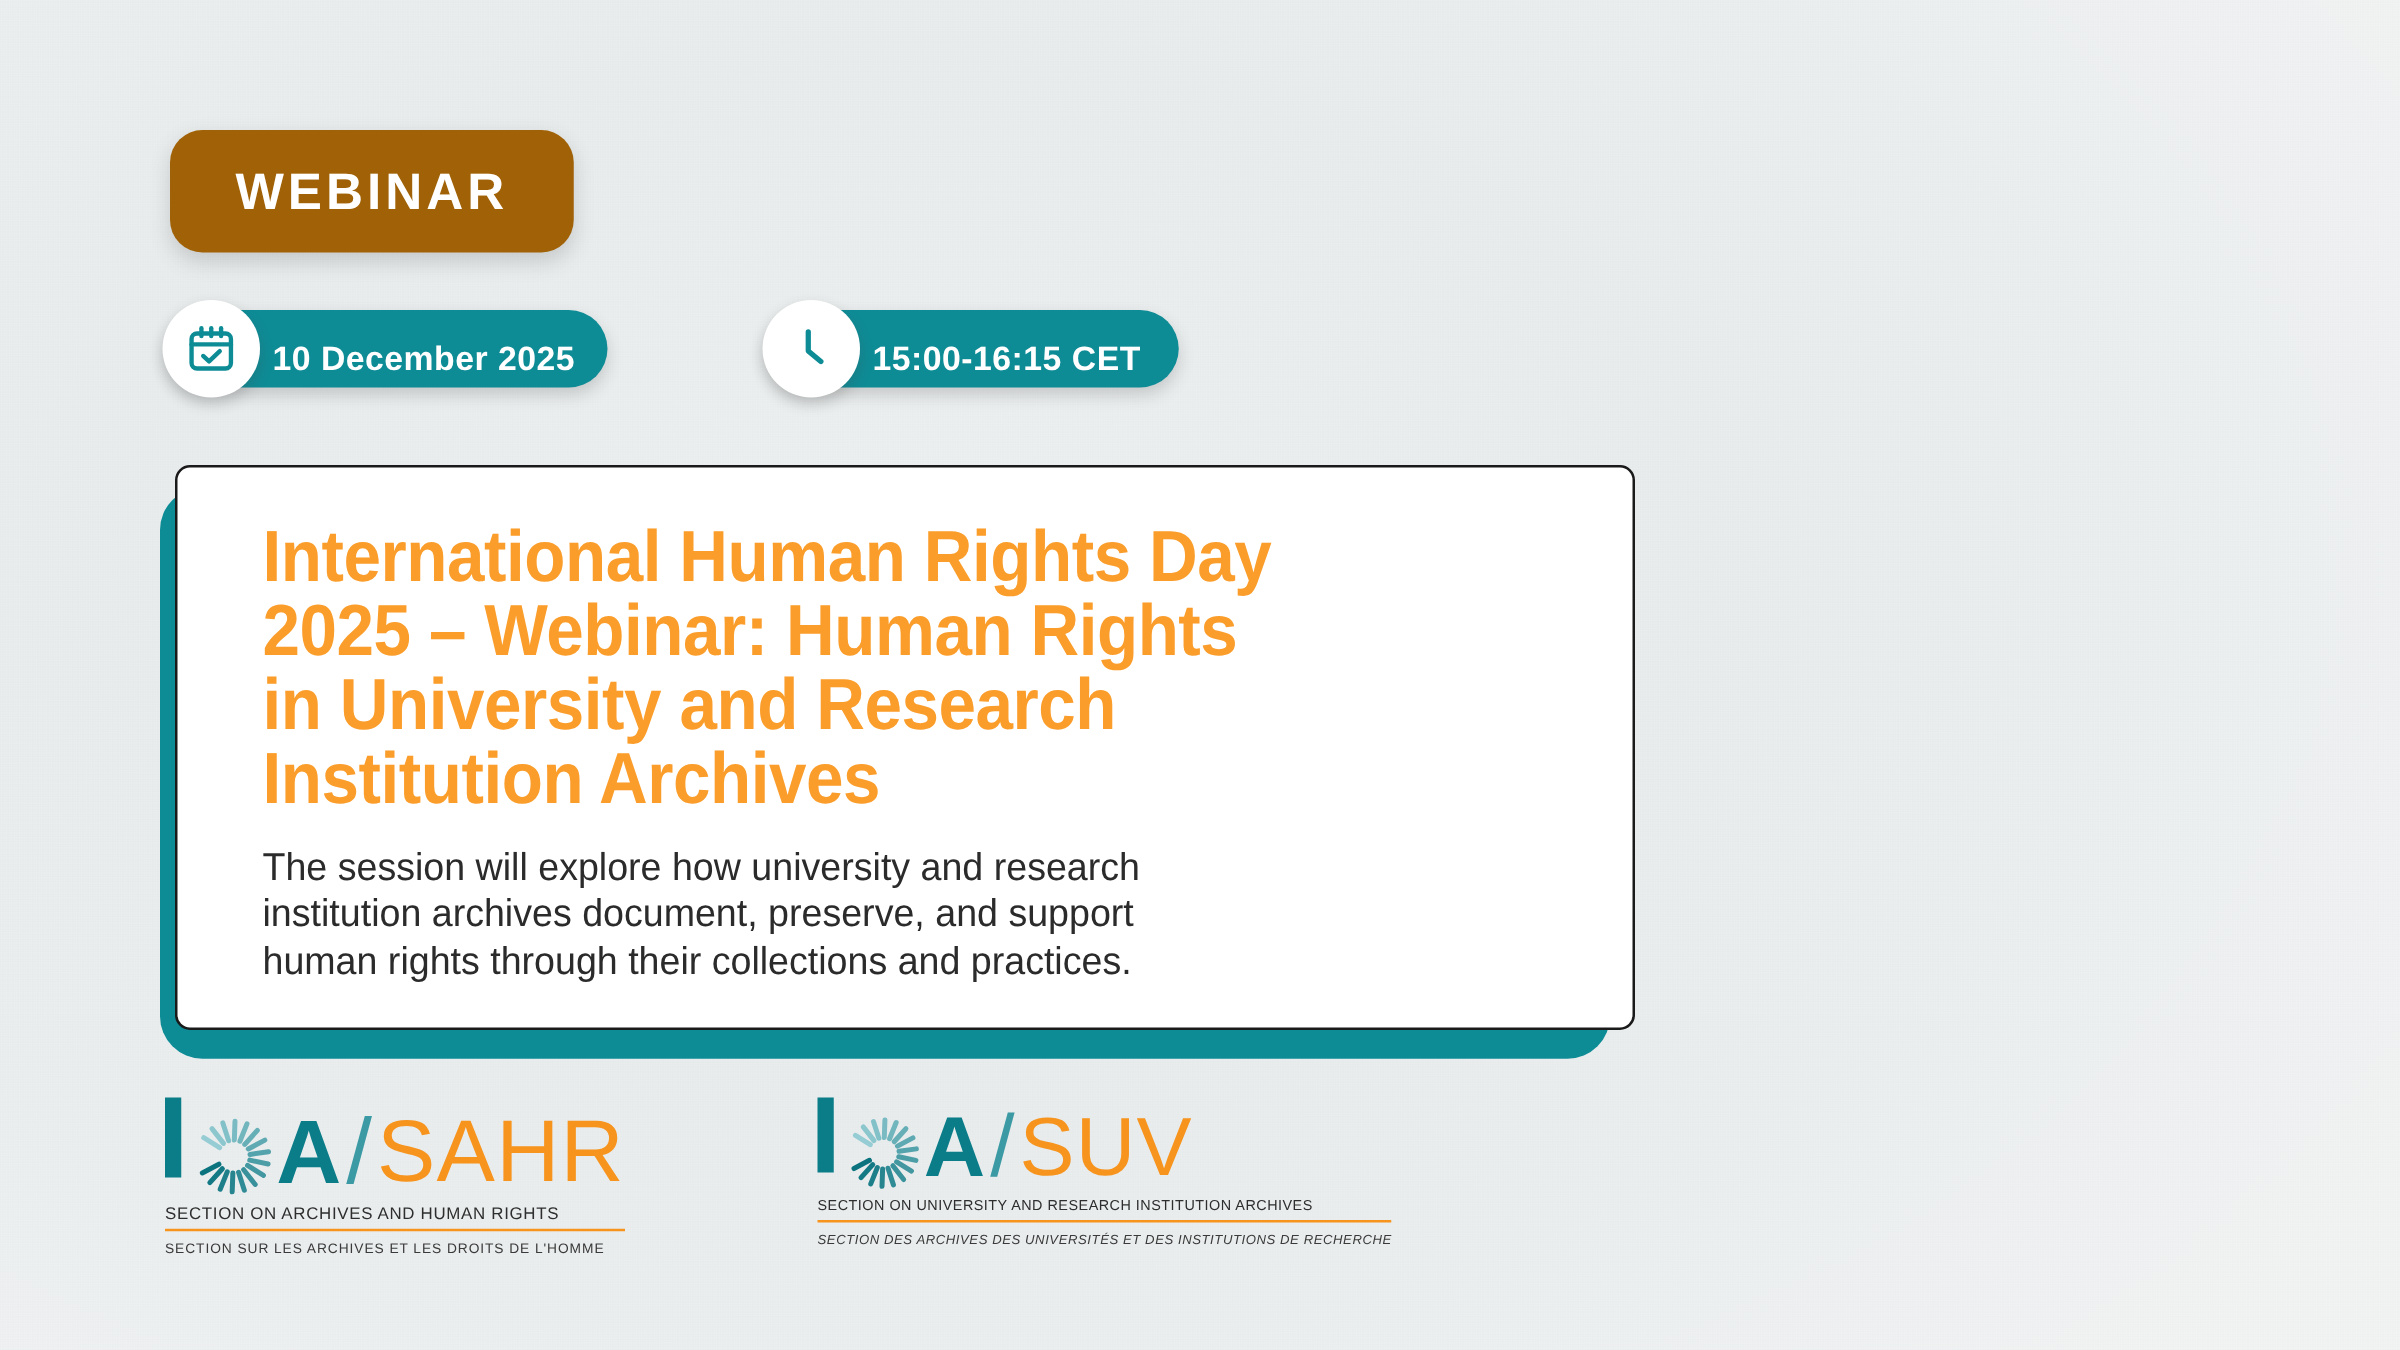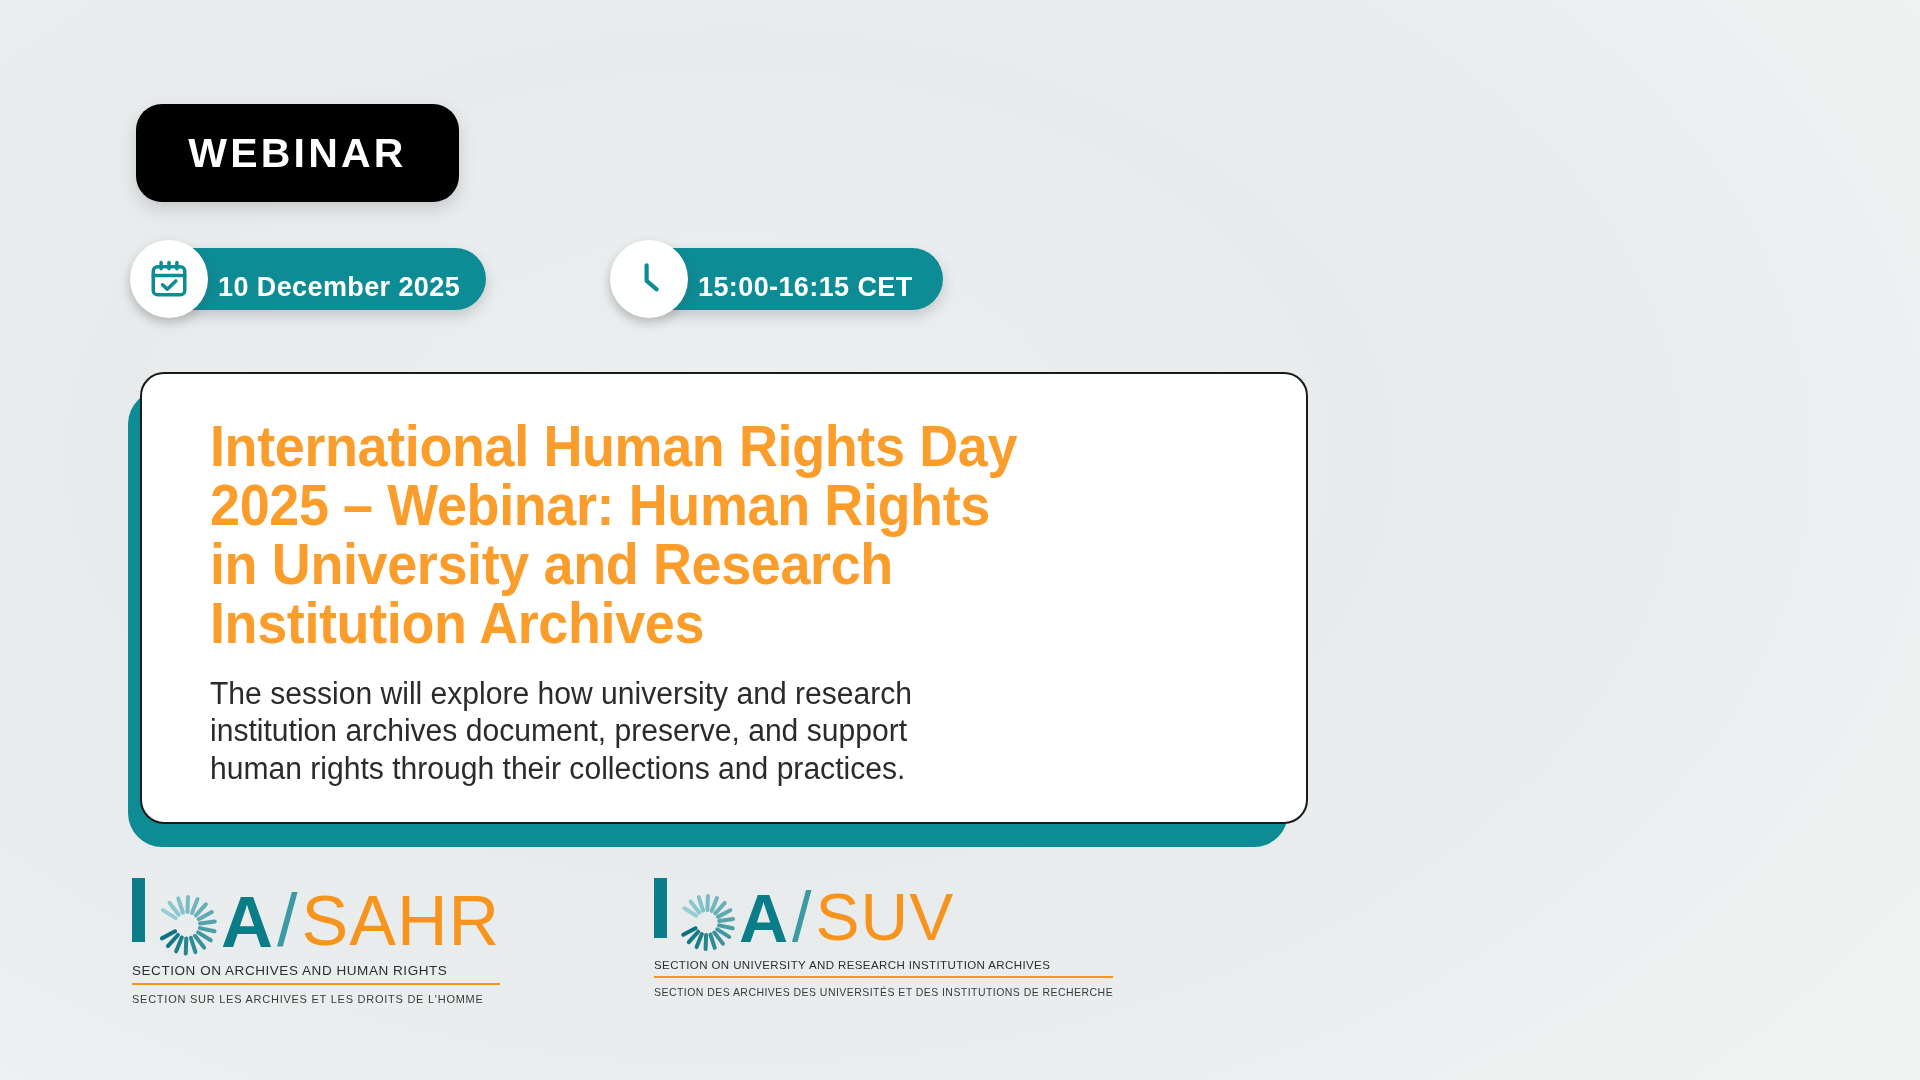--- a/index.html
+++ b/index.html
@@ -41,7 +41,7 @@
     top: 104px;
     width: 323px;
     height: 98px;
-    background: #000000;
+    background: #a16207;
     border-radius: 26px;
     display: flex;
     align-items: center;

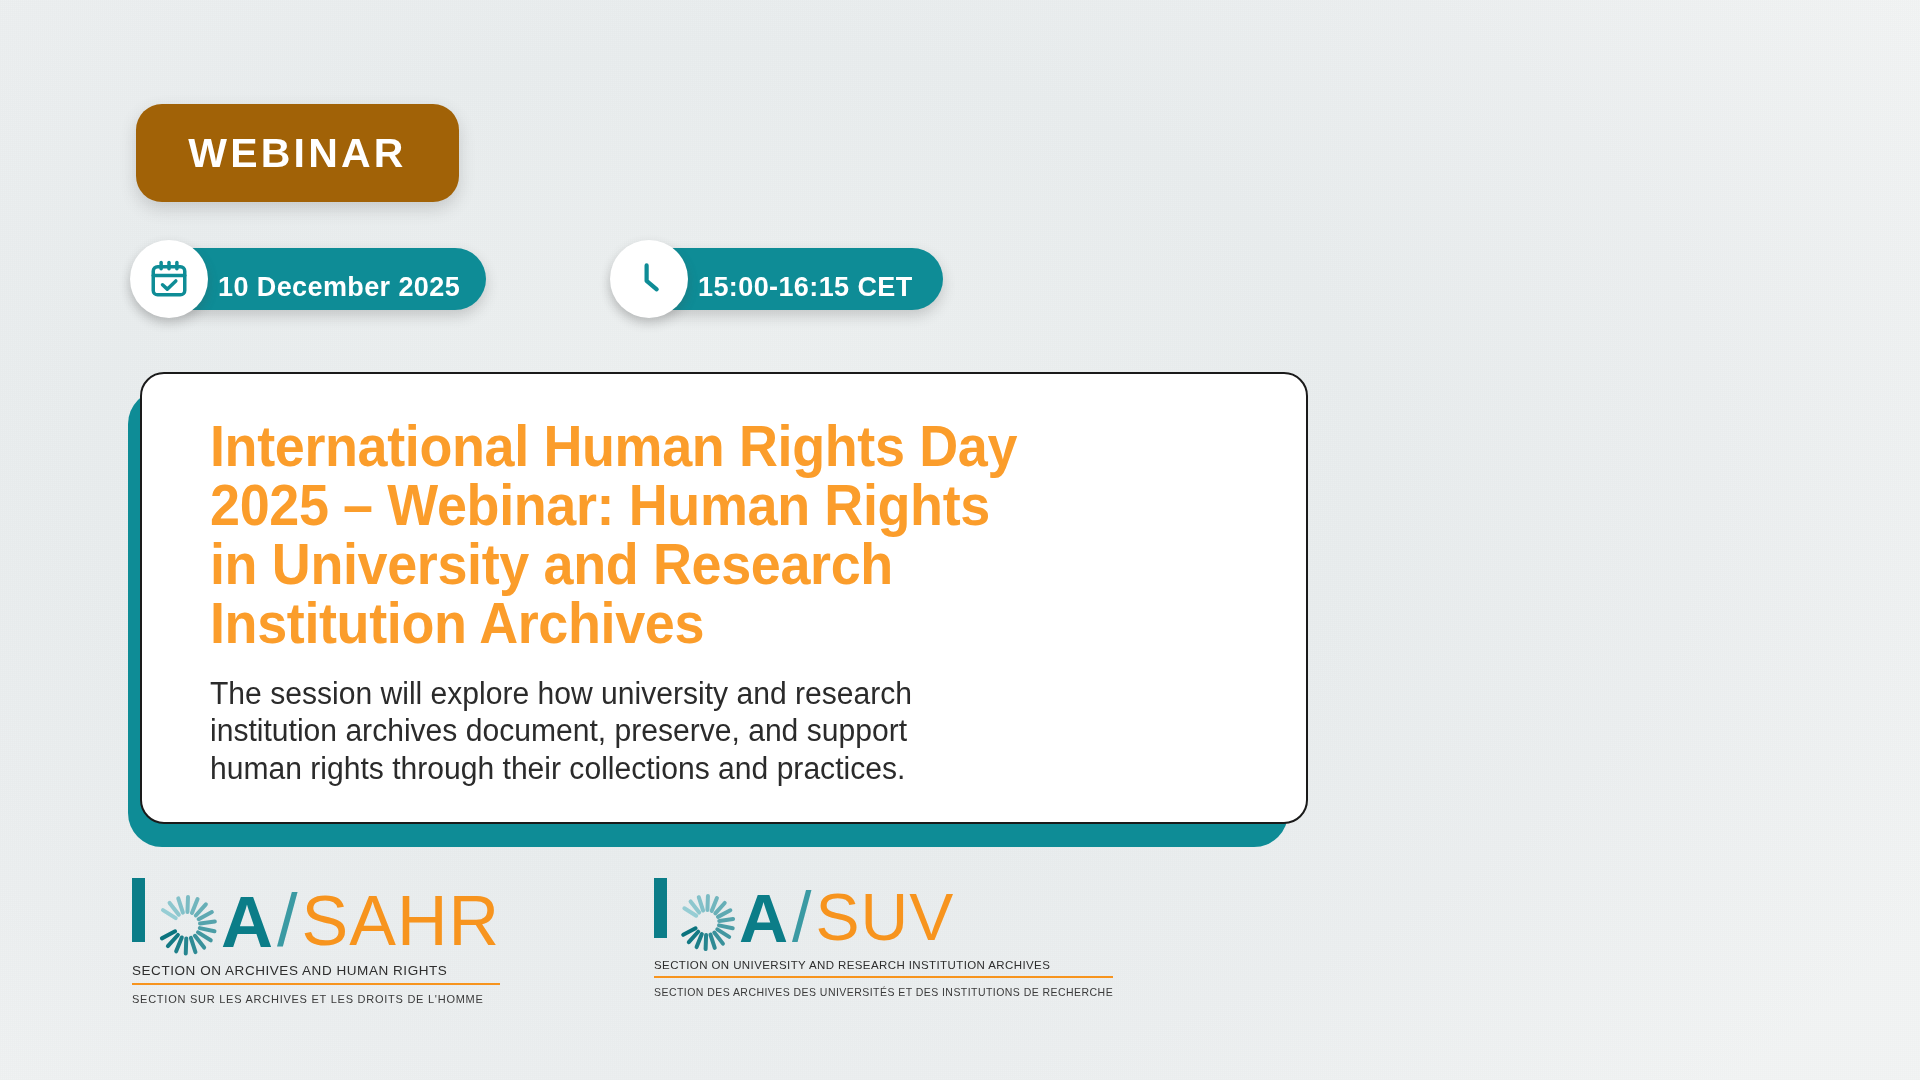--- a/index.html
+++ b/index.html
@@ -116,7 +116,7 @@
     height: 452px;
     background: #ffffff;
     border: 2.5px solid #1a1a1a;
-    border-radius: 24px;
+    border-radius: 12px;
     padding: 42px 56px 30px 68px;
   }
 

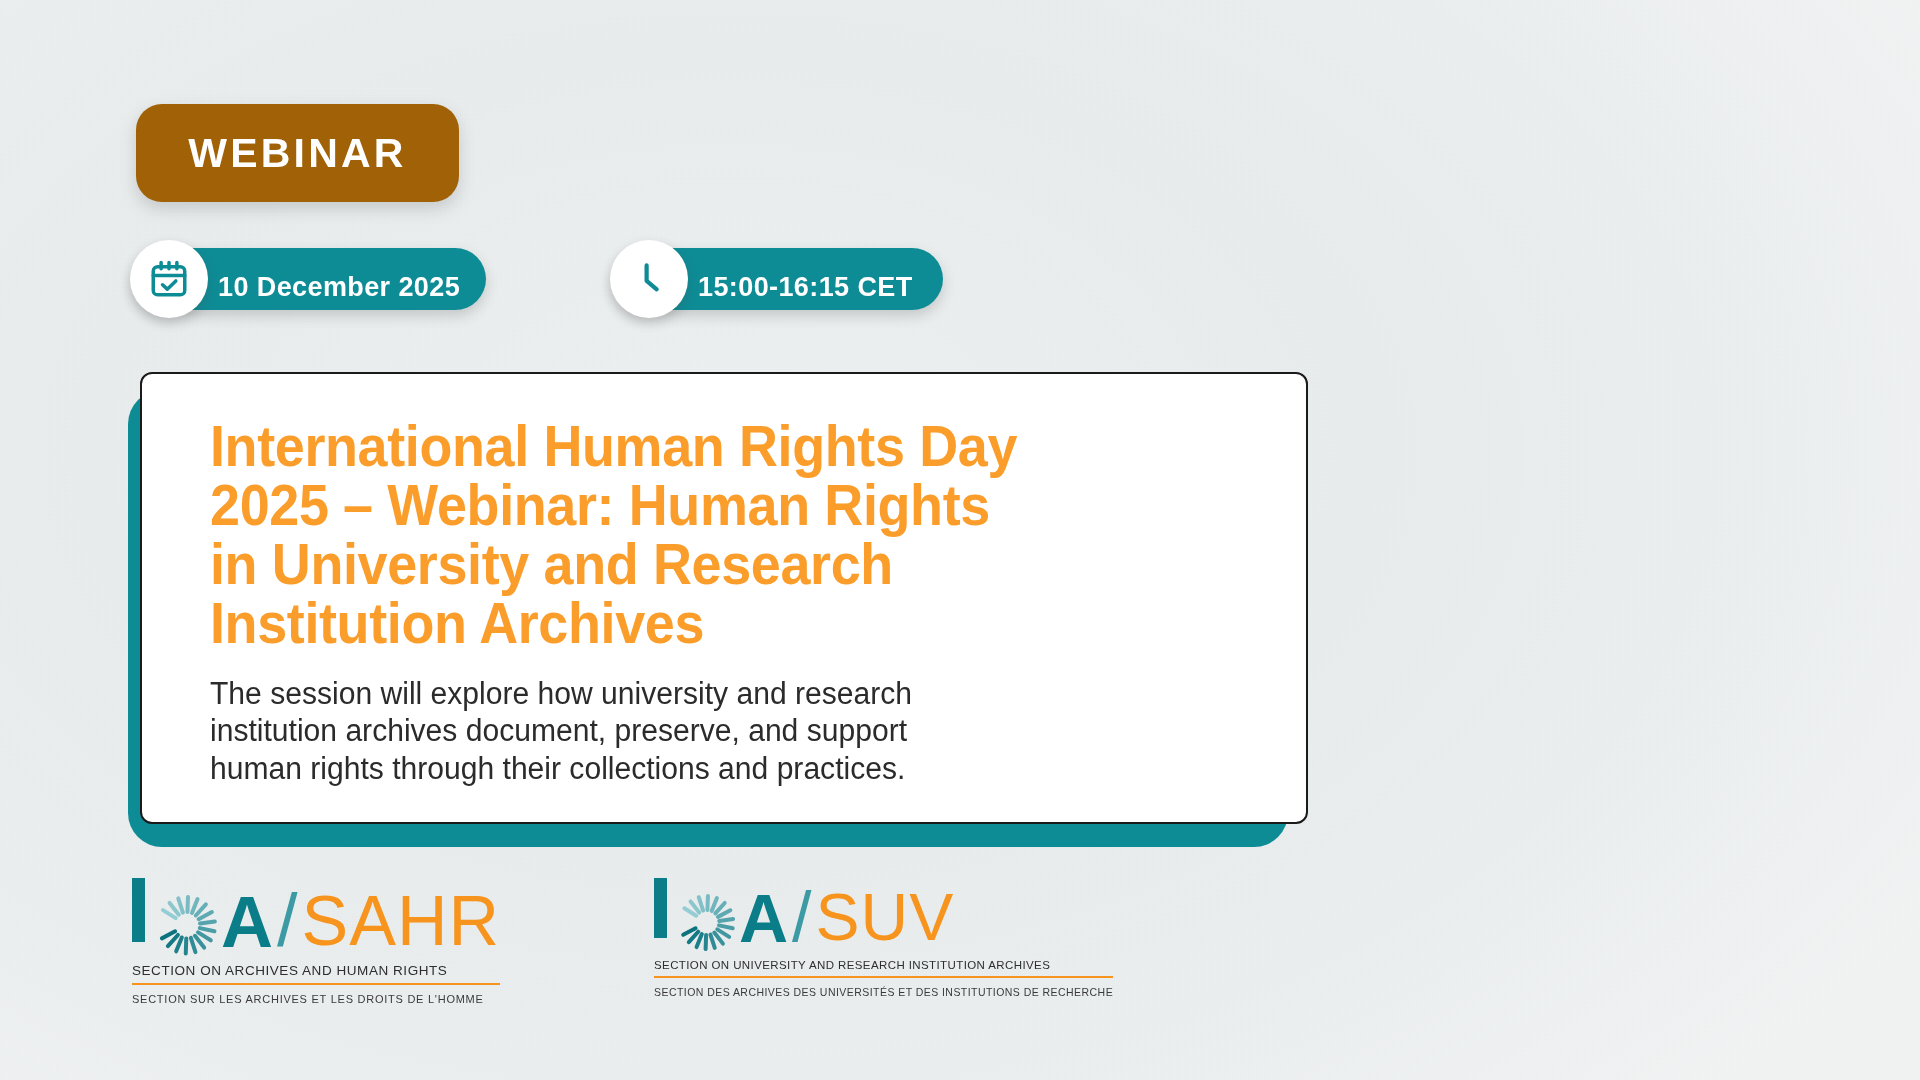--- a/index.html
+++ b/index.html
@@ -232,7 +232,7 @@
   }
 
   #logo-suv .logo-sub1 { font-size: 11.5px; letter-spacing: .4px; }
-  #logo-suv .logo-sub2 { font-size: 10.5px; letter-spacing: .45px; }
+  #logo-suv .logo-sub2 { font-size: 10.5px; letter-spacing: .45px; font-style: italic; }
   #logo-suv .logo-mark { height: 72px; }
   #logo-suv .logo-letter-i { height: 60px; }
   #logo-suv .burst { width: 68px; height: 68px; }

